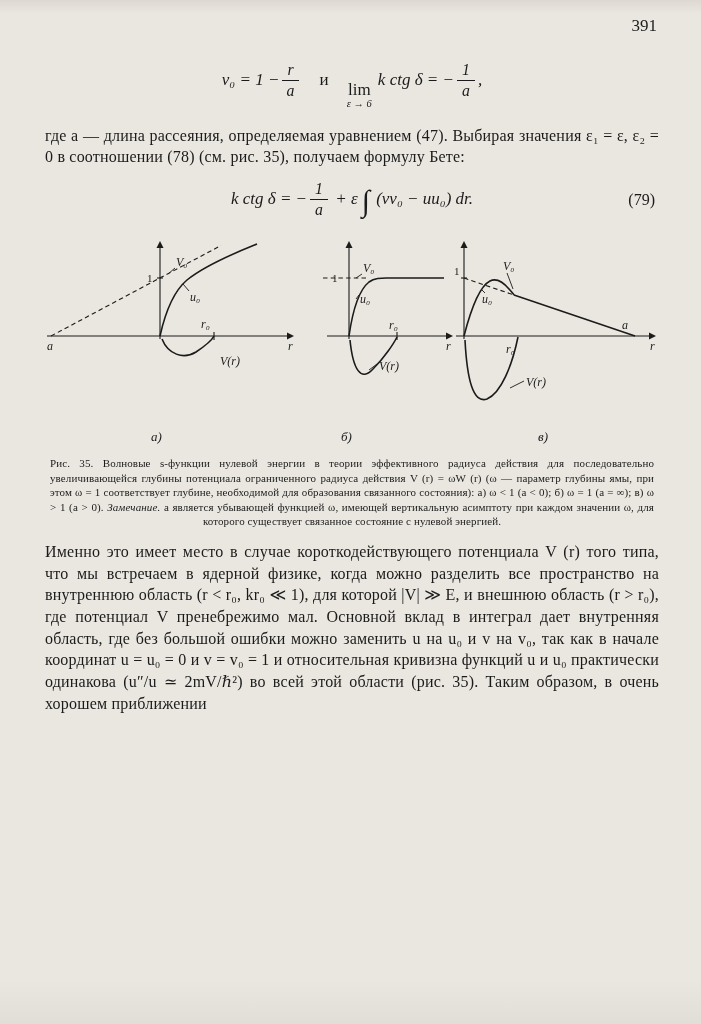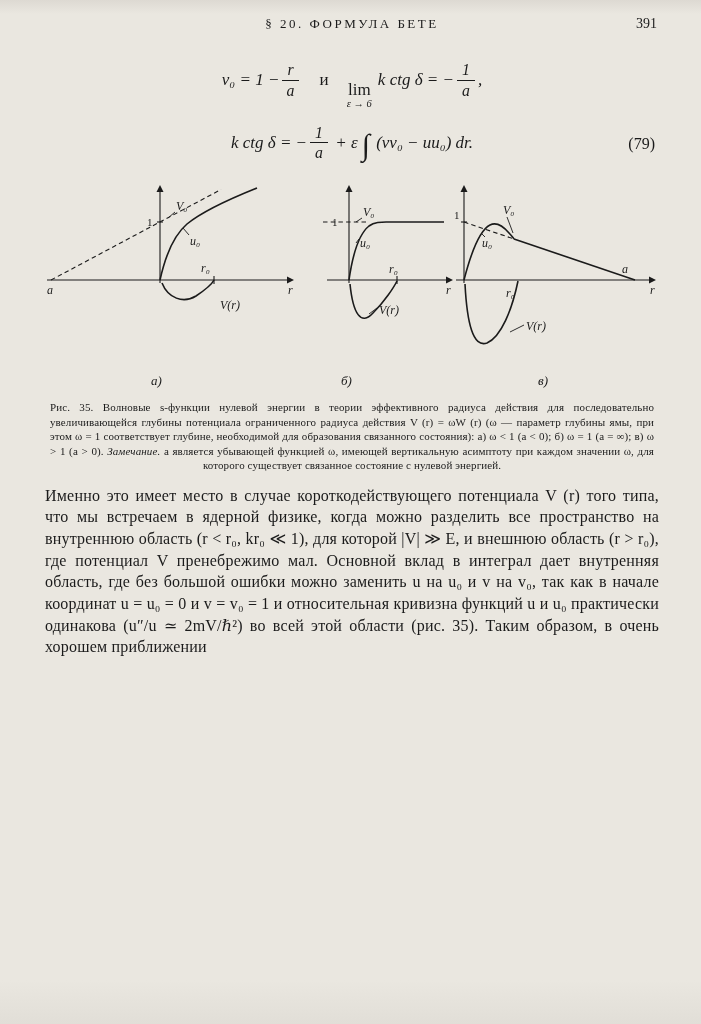--- a/index.html
+++ b/index.html
@@ -81,7 +81,6 @@
 <div class="page">
 
   <div class="header">
-    <span class="header-title">§ 20. ФОРМУЛА БЕТЕ</span>
     <span class="page-num">391</span>
   </div>
 

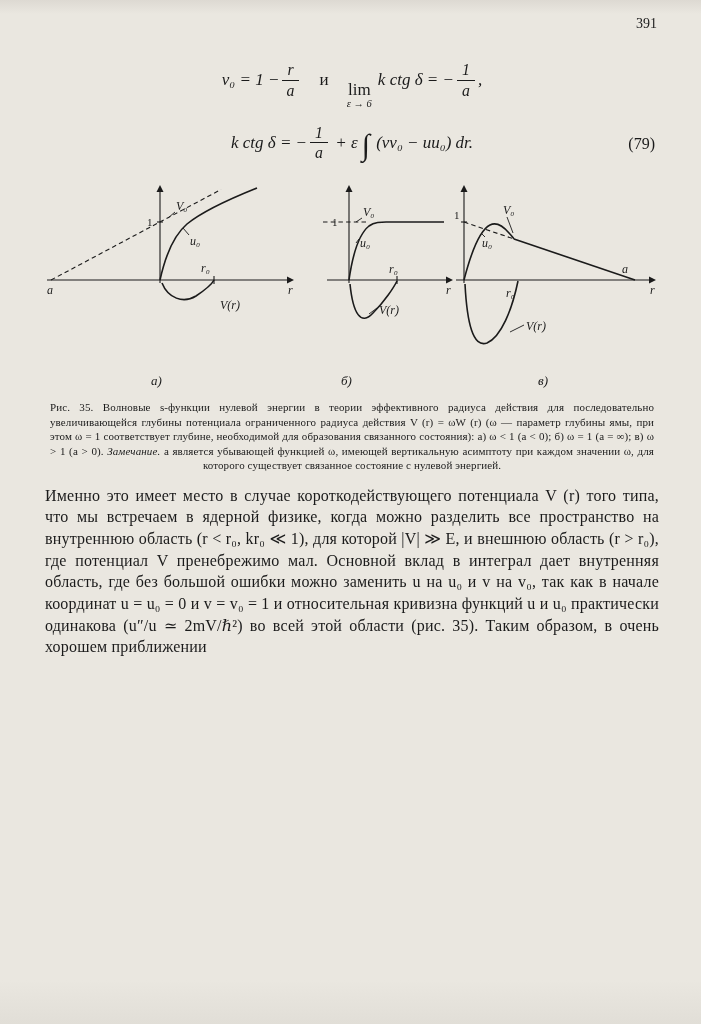--- a/index.html
+++ b/index.html
@@ -21,7 +21,7 @@
     display:block; text-align:center;
     font-size:13px; letter-spacing:2.5px;
   }
-  .page-num { position:absolute; right:2px; top:0; font-size:14px; }
+  .page-num { position:absolute; right:2px; top:0; font-size:17px; }
 
   .body-text {
     margin:0; text-align:justify;

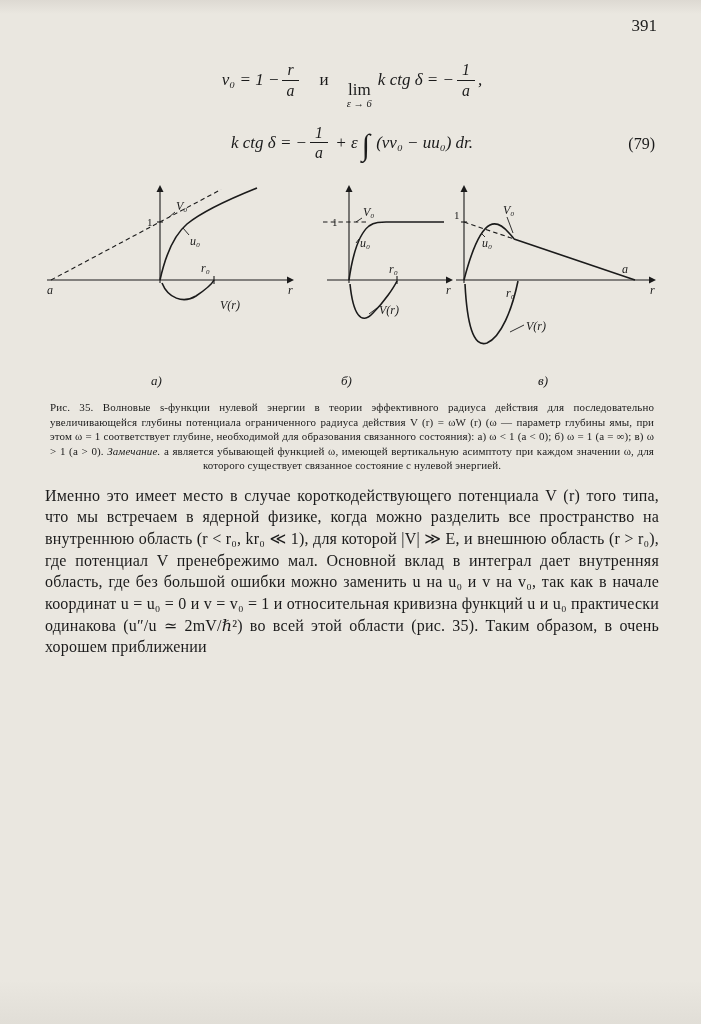--- a/index.html
+++ b/index.html
@@ -98,6 +98,7 @@
       </span><span>,</span>
   </div>
 
+  <p class="body-text">где a — длина рассеяния, определяемая уравнением (47). Выбирая значения ε₁ = ε, ε₂ = 0 в соотношении (78) (см. рис. 35), получаем формулу Бете:</p>
 
   <div class="formula">
     <span>k ctg δ = −</span><span class="frac">

